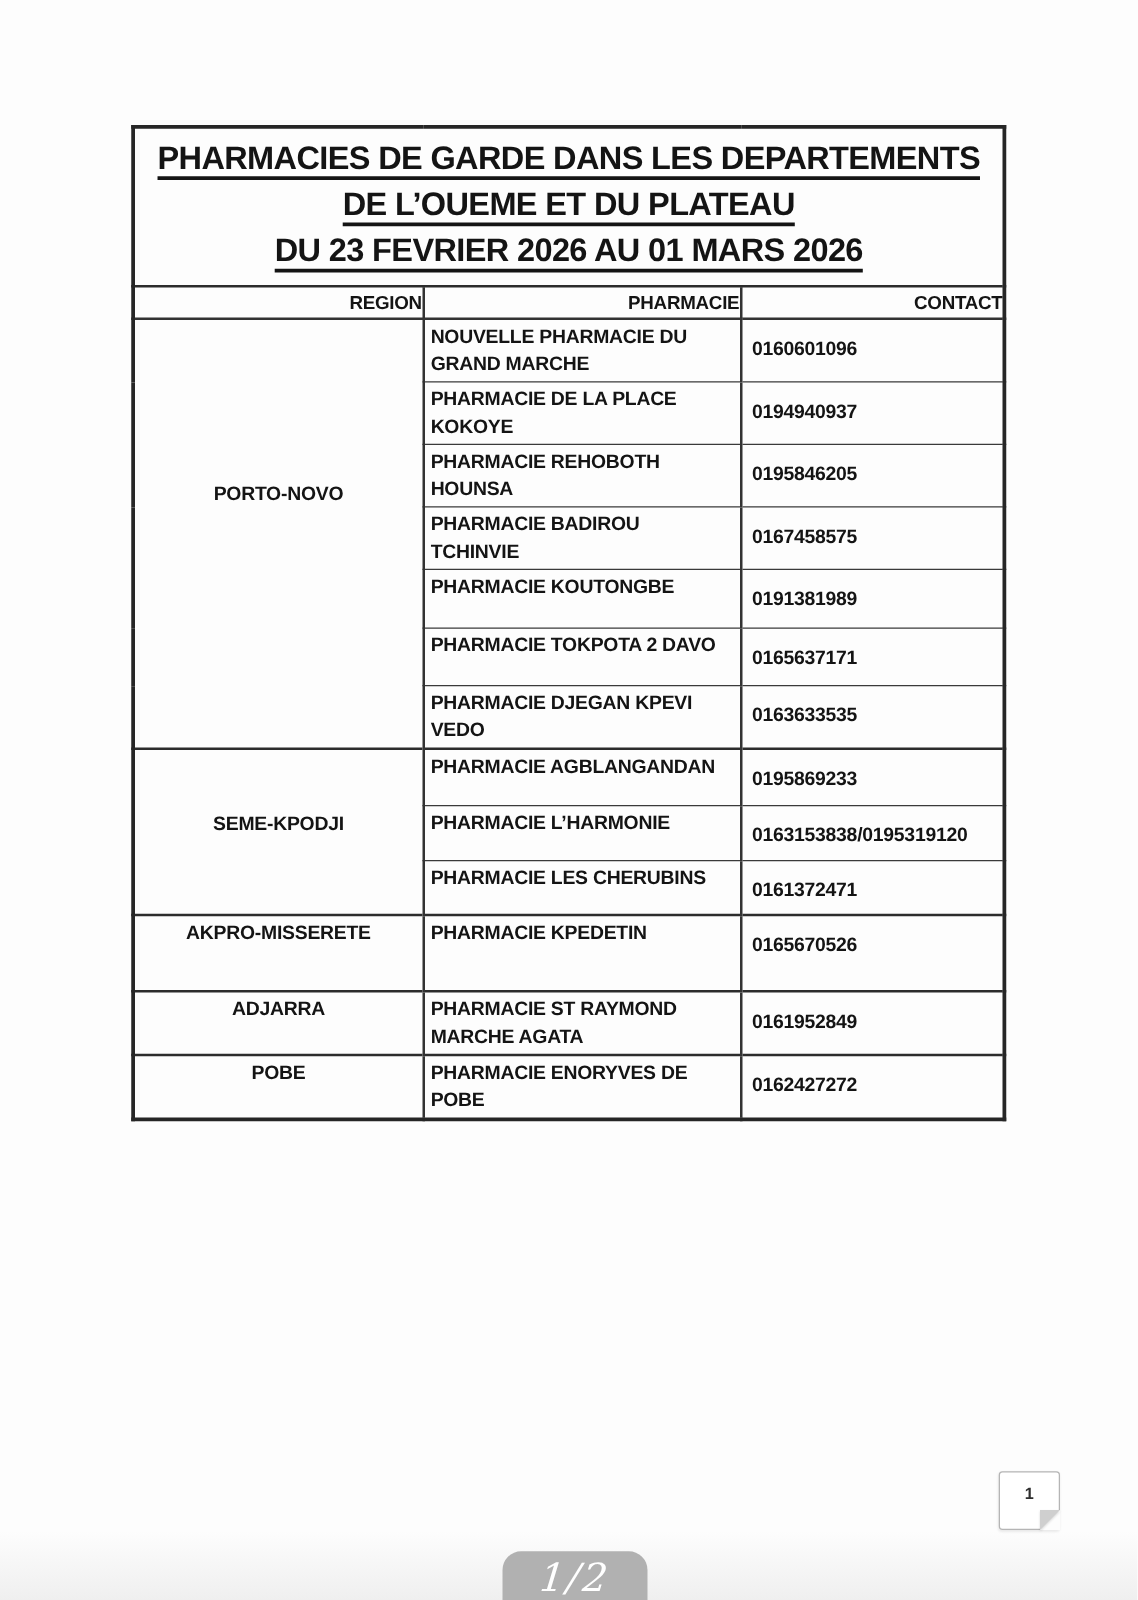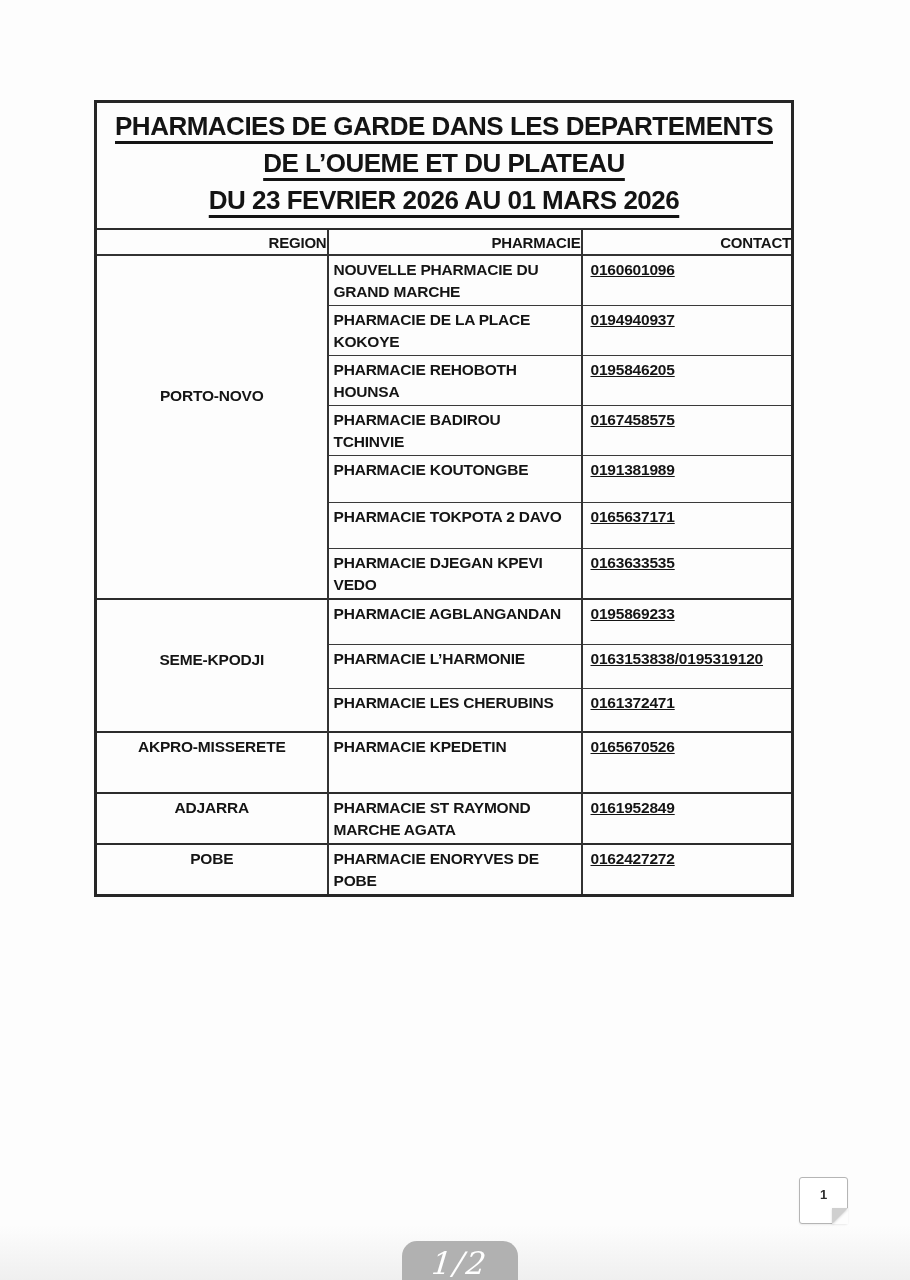--- a/index.html
+++ b/index.html
@@ -11,7 +11,7 @@
   }
   
   table.doc{
-    position:absolute;left:94px;top:100px;width:697px;
+    position:absolute;left:105px;top:100px;width:697px;
     border-collapse:collapse;table-layout:fixed;
     border:3px solid #262626;
     letter-spacing:-0.2px;

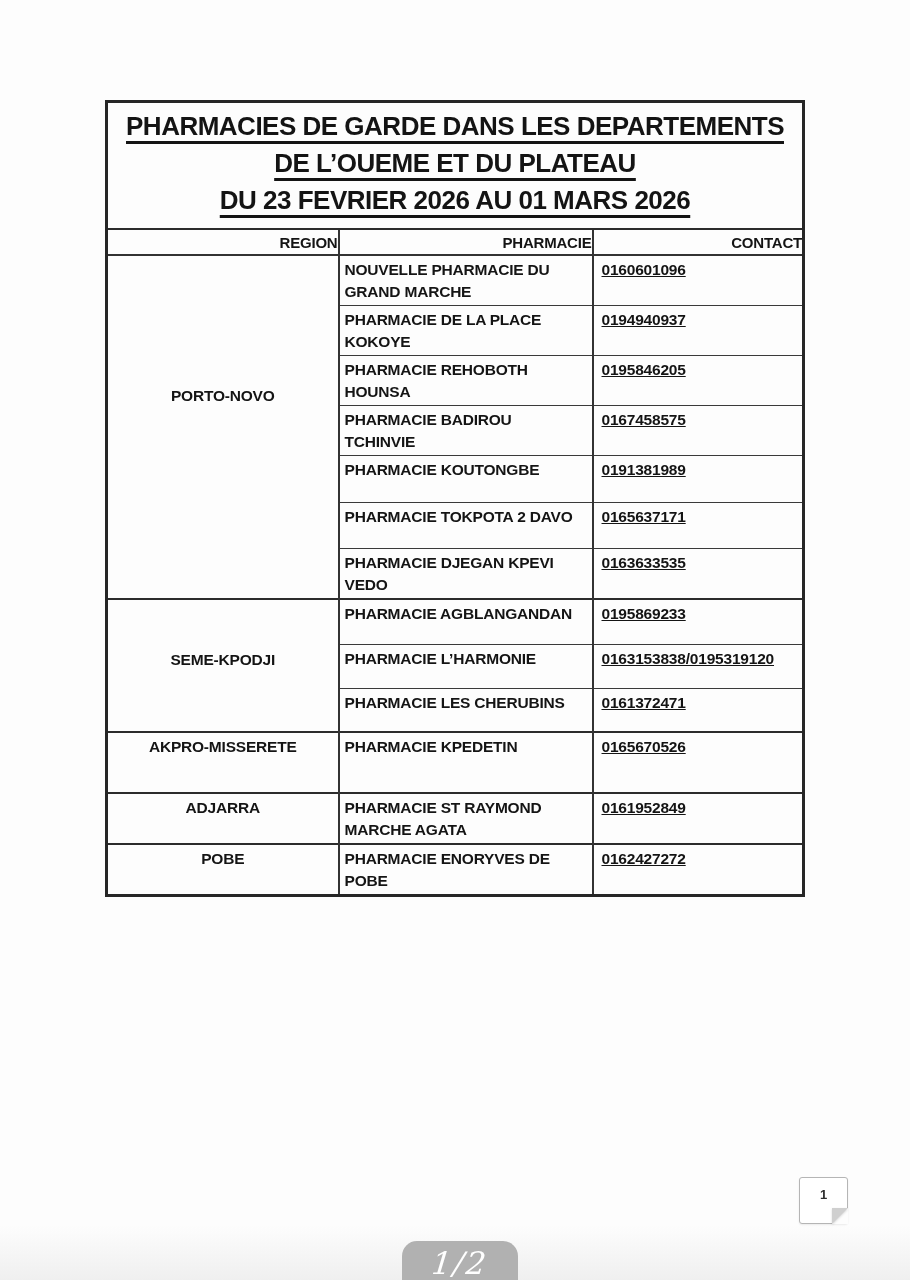--- a/index.html
+++ b/index.html
@@ -43,9 +43,8 @@
   }
   td.contact{
     font-size:15.5px;font-weight:bold;vertical-align:top;
-    padding:3px 2px 2px 8px;line-height:22px;
+    padding:13px 2px 2px 8px;line-height:22px;
     border-top:1px solid #3a3a3a;
-    text-decoration:underline;
   }
   td.region{
     font-size:15.5px;font-weight:bold;text-align:center;

